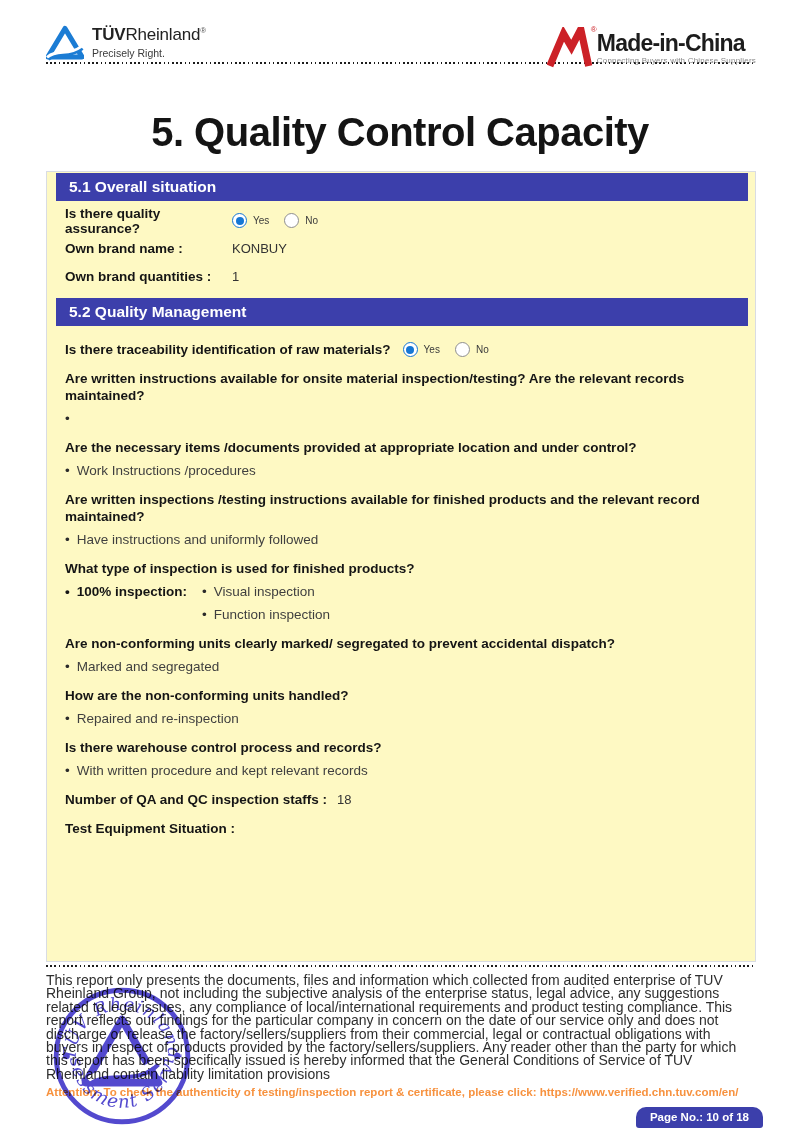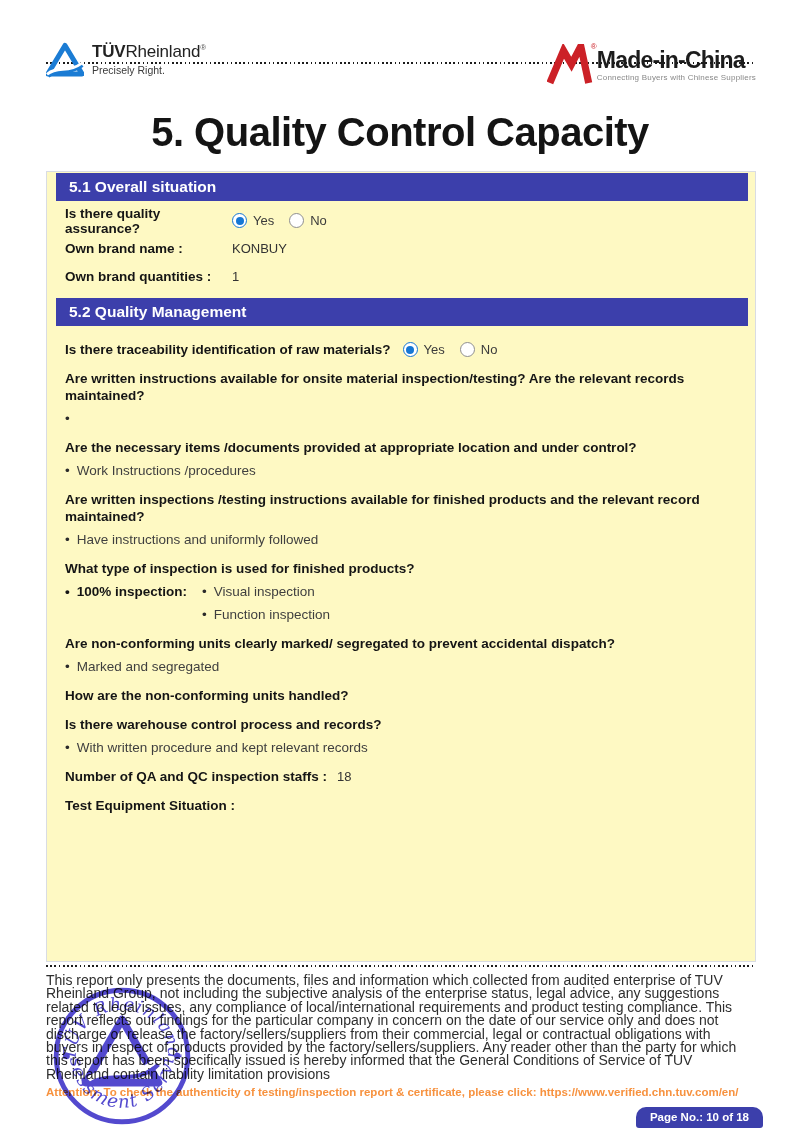--- a/index.html
+++ b/index.html
@@ -10,7 +10,7 @@
   }
   
   .hdr { display:flex; justify-content:space-between; align-items:flex-start;
-         padding:42px 44px 0 46px; height:62px; }
+         padding:25px 44px 0 46px; height:62px; }
   .tuv-logo { display:flex; gap:8px; align-items:flex-start; }
   .tuv-text .brandline { font-size:17px; color:#222; letter-spacing:-0.2px; }
   .tuv-text .b { font-weight:700; }

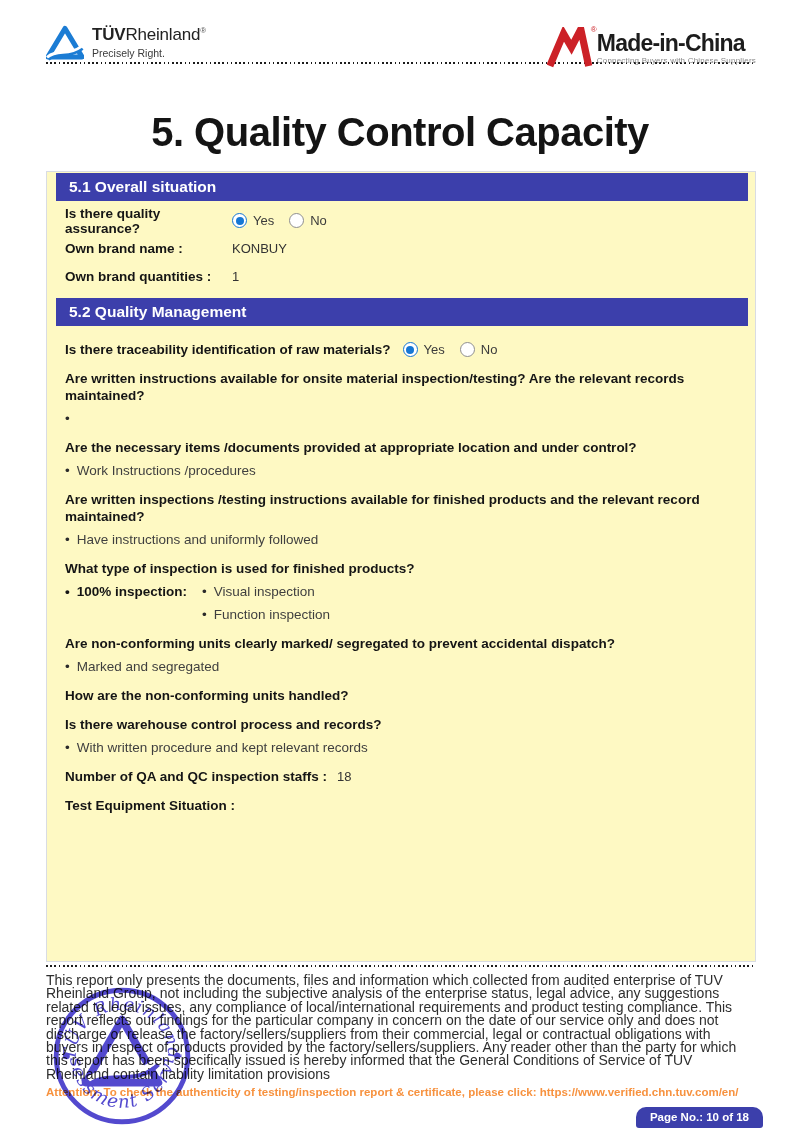--- a/index.html
+++ b/index.html
@@ -41,7 +41,7 @@
            background:#fff; border:1.5px solid #8f8f8f; flex:0 0 auto; }
   .radio.selected { border-color:#1577d4; }
   .radio.selected::after { content:""; position:absolute; inset:2.5px; border-radius:50%; background:#1577d4; }
-  .radio-label { margin:0 15px 0 6px; font-size:13px; color:#3b3b3b; }
+  .radio-label { margin:0 15px 0 6px; font-size:10px; color:#3b3b3b; }
   .q { font-weight:700; font-size:13.5px; color:#151515; margin-top:12px; line-height:17px; }
   .q .inline-val { font-weight:400; color:#333; font-size:13px; margin-left:10px; }
   .a { font-size:13.5px; color:#3f3f3f; margin-top:6px; line-height:17px; display:flex; }

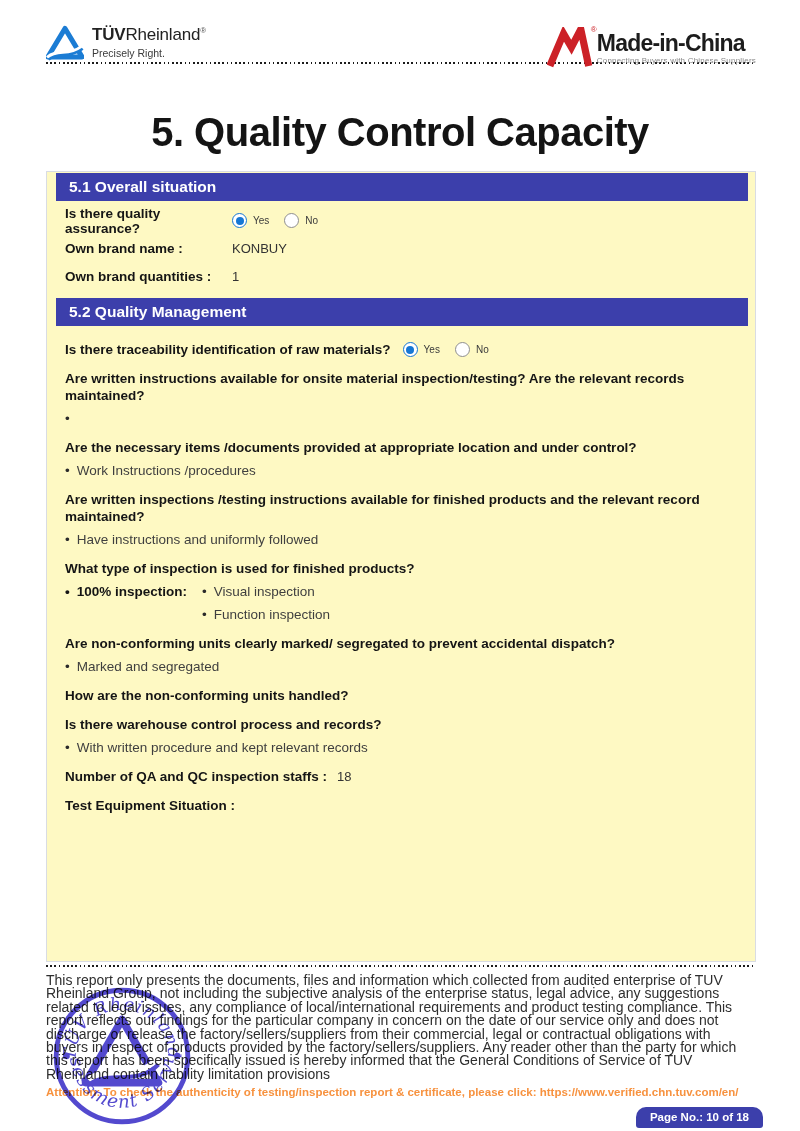--- a/index.html
+++ b/index.html
@@ -174,6 +174,10 @@
       </div>
 
     <div class="q">How are the non-conforming units handled?</div>
+    <div class="a">
+        <span class="dot"></span>
+        <span class="atext">Repaired and re-inspection</span>
+      </div>
 
     <div class="q">Is there warehouse control process and records?</div>
     <div class="a">

